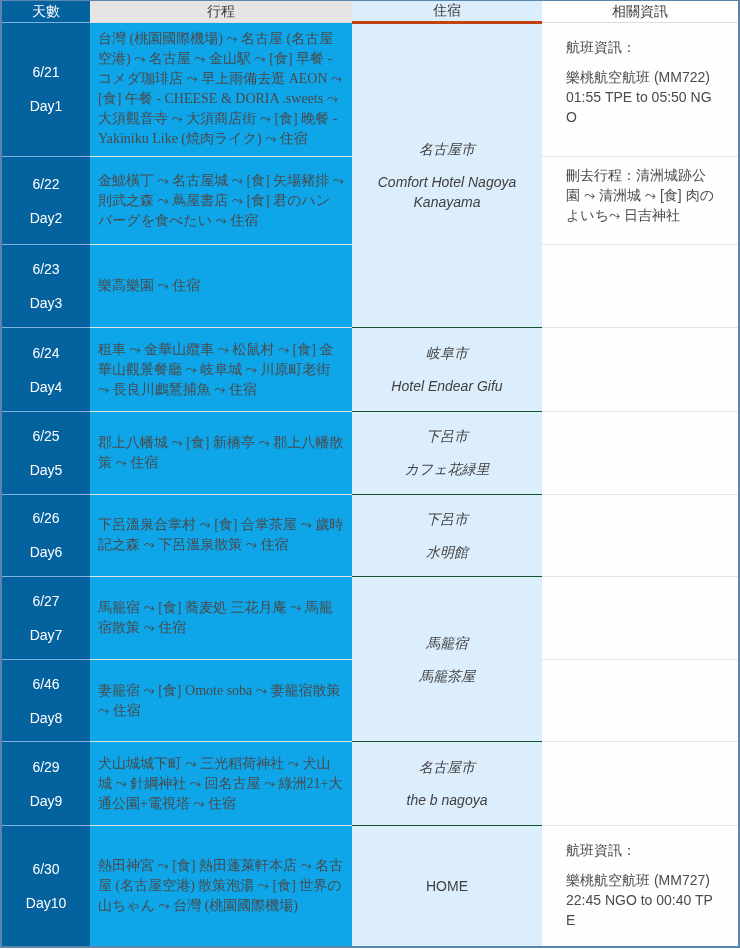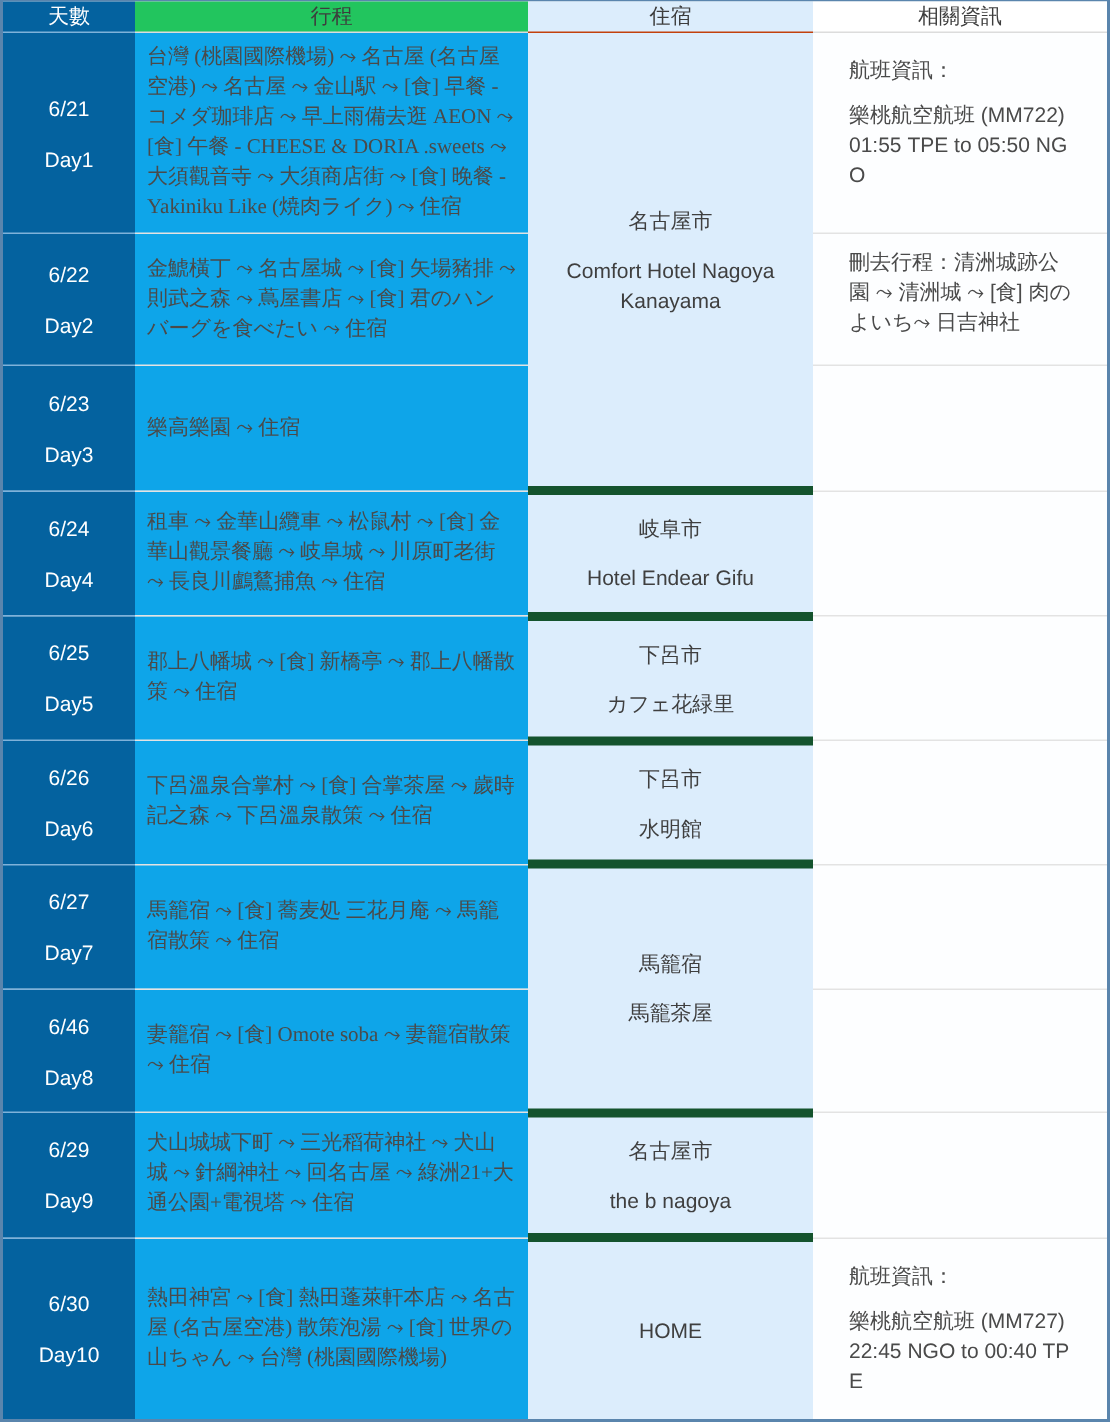--- a/index.html
+++ b/index.html
@@ -32,7 +32,7 @@
       padding: 0;
     }
     th.h-day { background: #04629f; color: #ffffff; border-bottom: 1px solid #7fb2da; }
-    th.h-itin { background: #22c55e; }
+    th.h-itin { background: #e5e5e5; }
     th.h-acc { background: #dcedfc; border-bottom: 1px solid #c2410c; }
     th.h-info { background: #ffffff; }
     td {

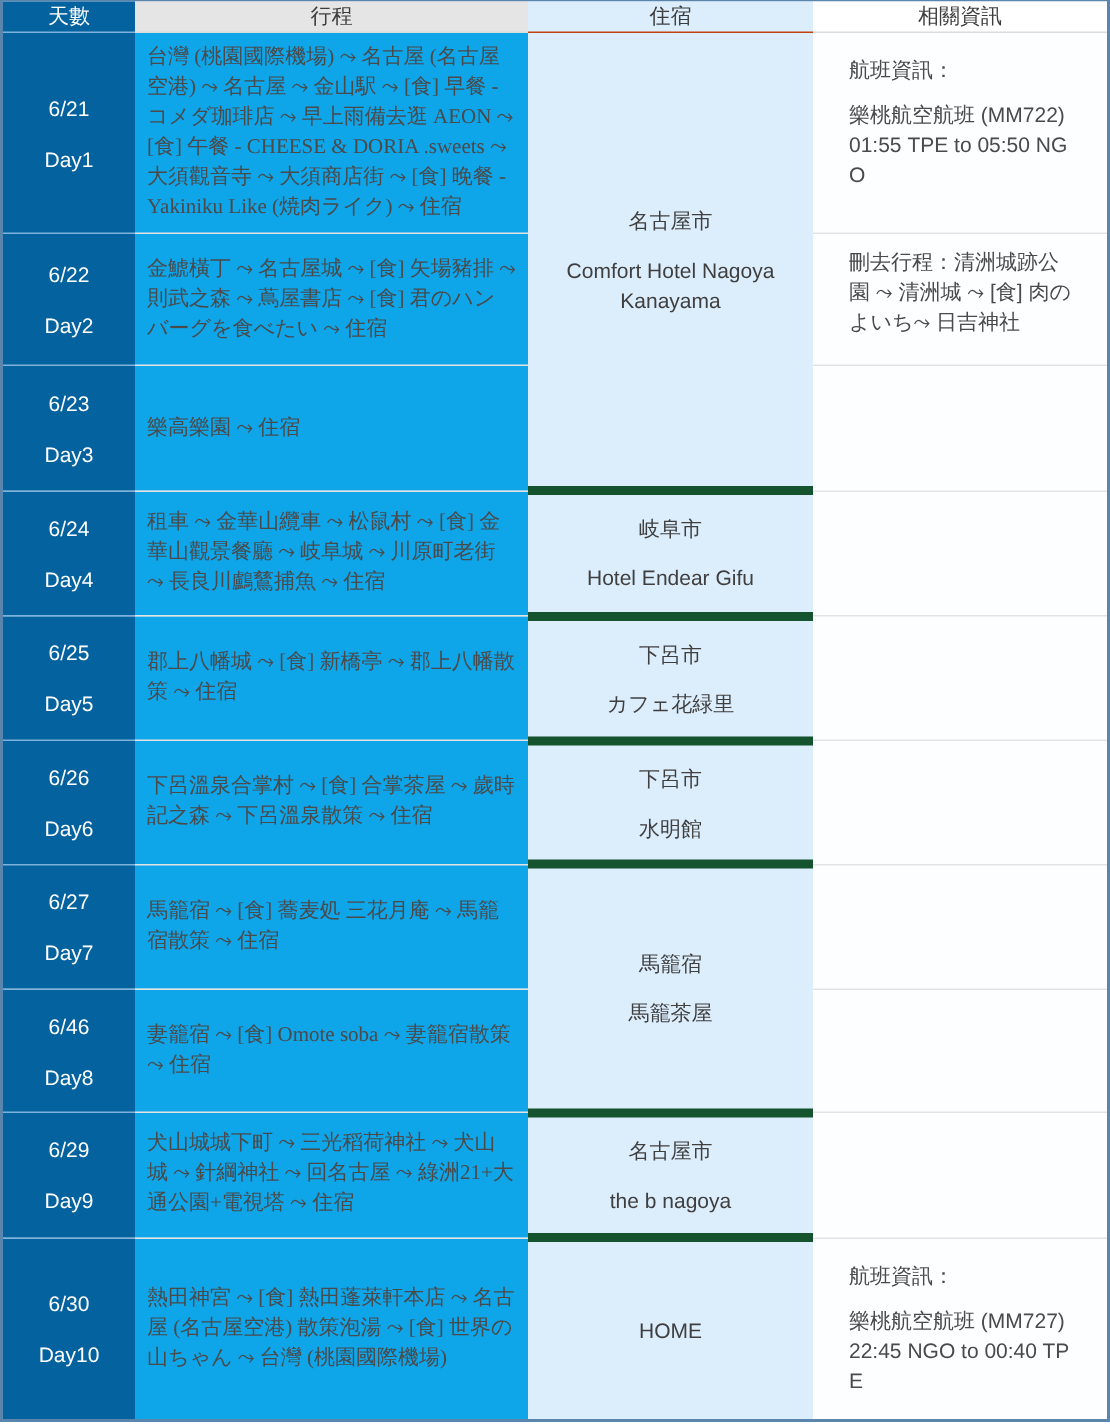--- a/index.html
+++ b/index.html
@@ -33,7 +33,7 @@
     }
     th.h-day { background: #04629f; color: #ffffff; border-bottom: 1px solid #7fb2da; }
     th.h-itin { background: #e5e5e5; }
-    th.h-acc { background: #dcedfc; border-bottom: 1px solid #c2410c; }
+    th.h-acc { background: #dcedfc; border-bottom: 3px solid #c2410c; }
     th.h-info { background: #ffffff; }
     td {
       padding: 0;

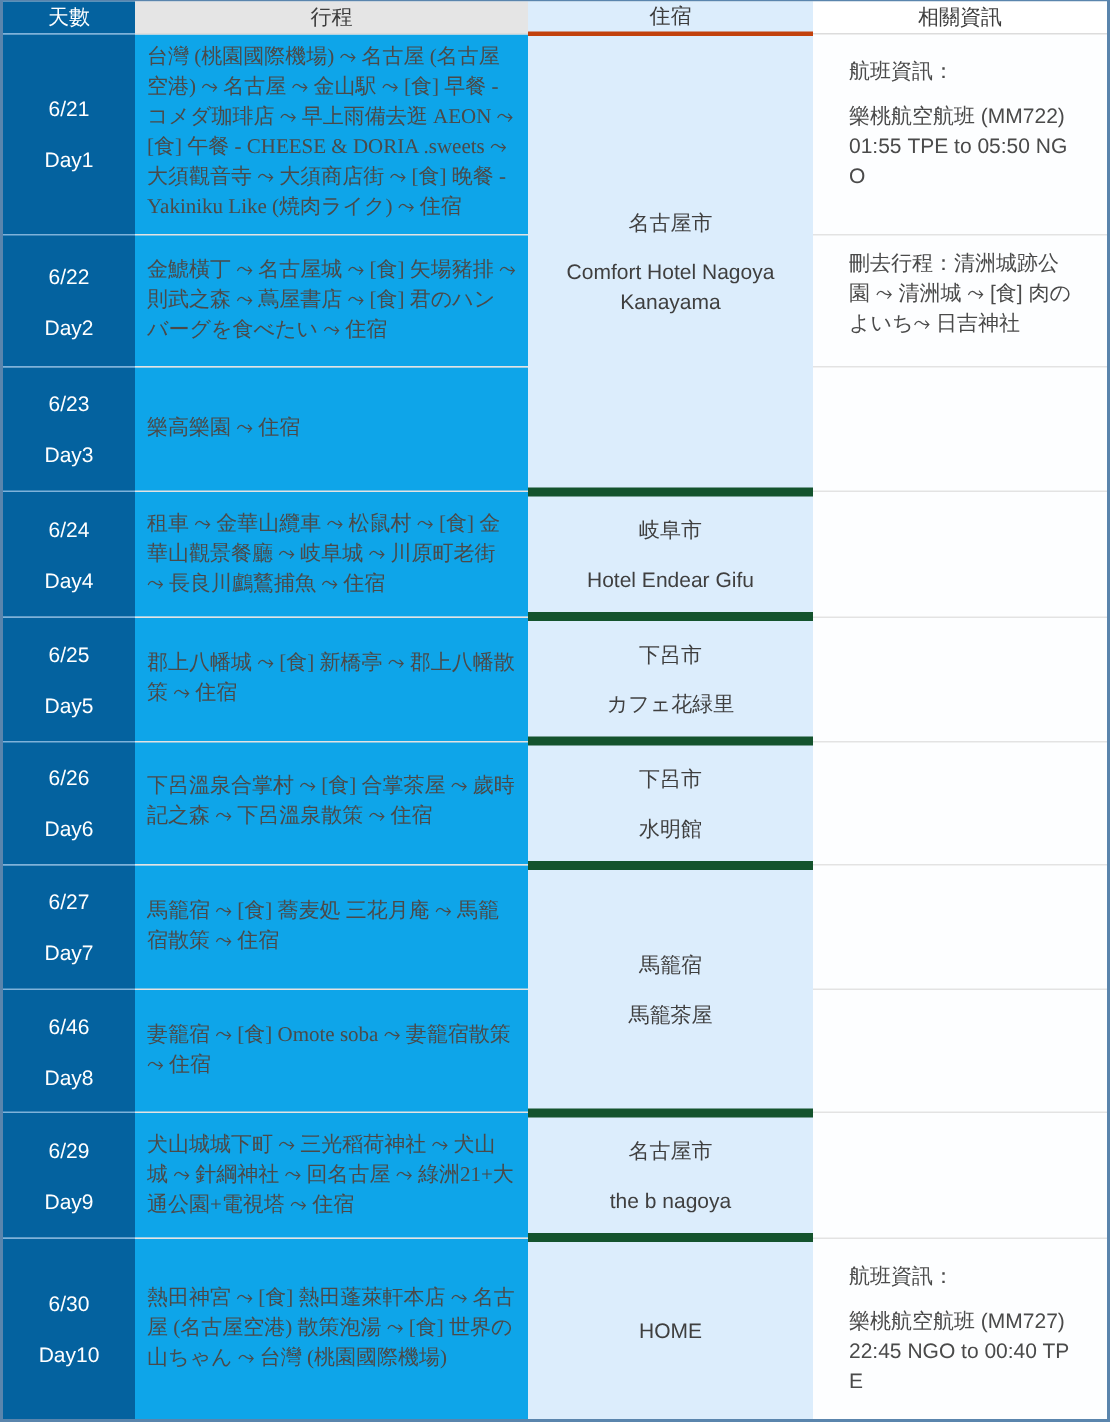--- a/index.html
+++ b/index.html
@@ -63,7 +63,7 @@
       border-bottom: 1px solid #dcedfc;
       color: #3f3f3f;
     }
-    td.acc.sep { border-bottom: 6px solid #14532d; }
+    td.acc.sep { border-bottom: 1px solid #14532d; font-style: italic; }
     td.acc .a-city { display: block; margin-bottom: 13px; }
     td.acc .a-hotel { display: block; }
     td.info {

